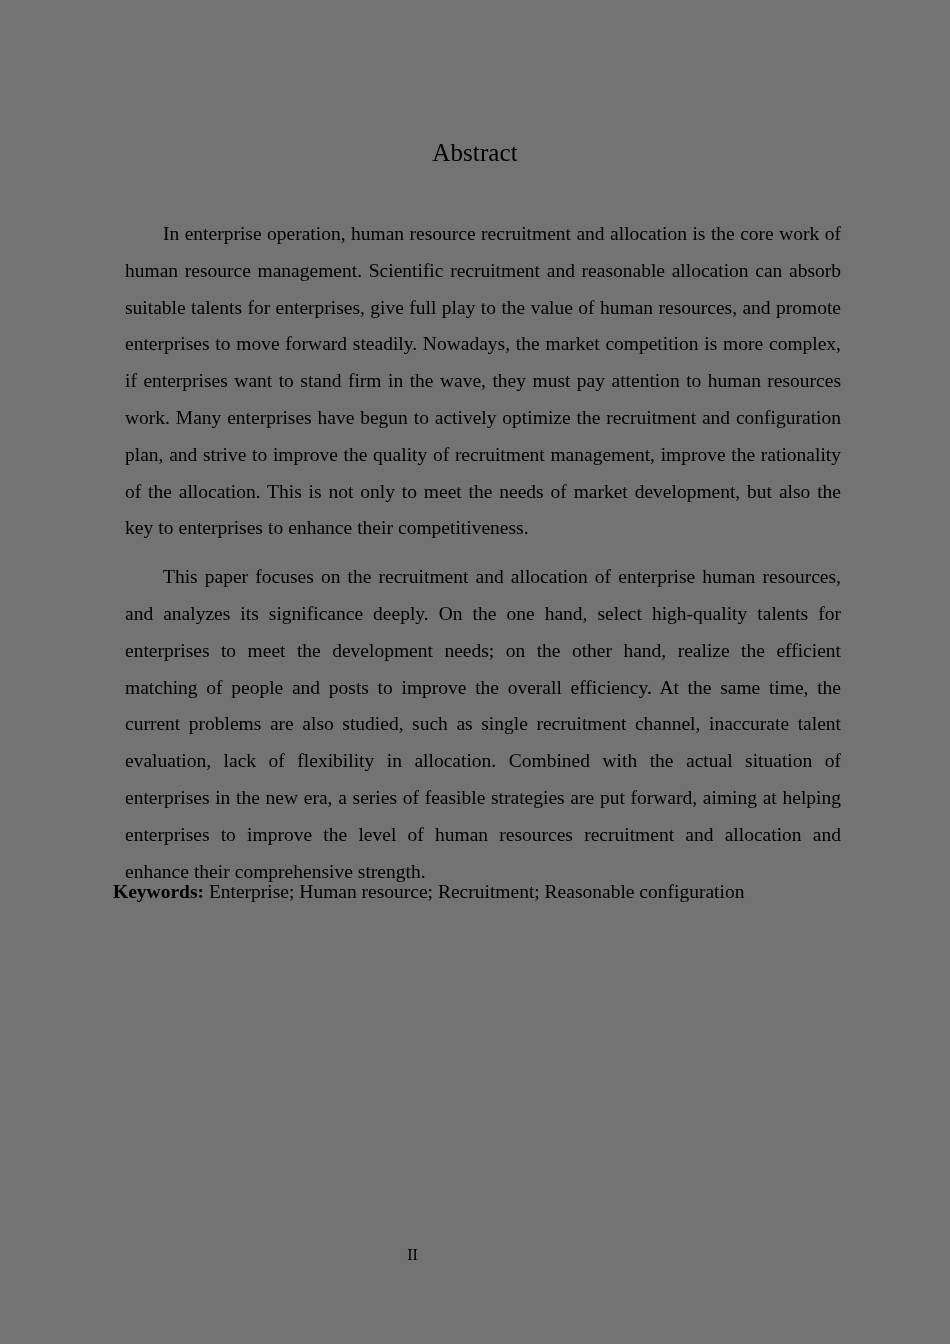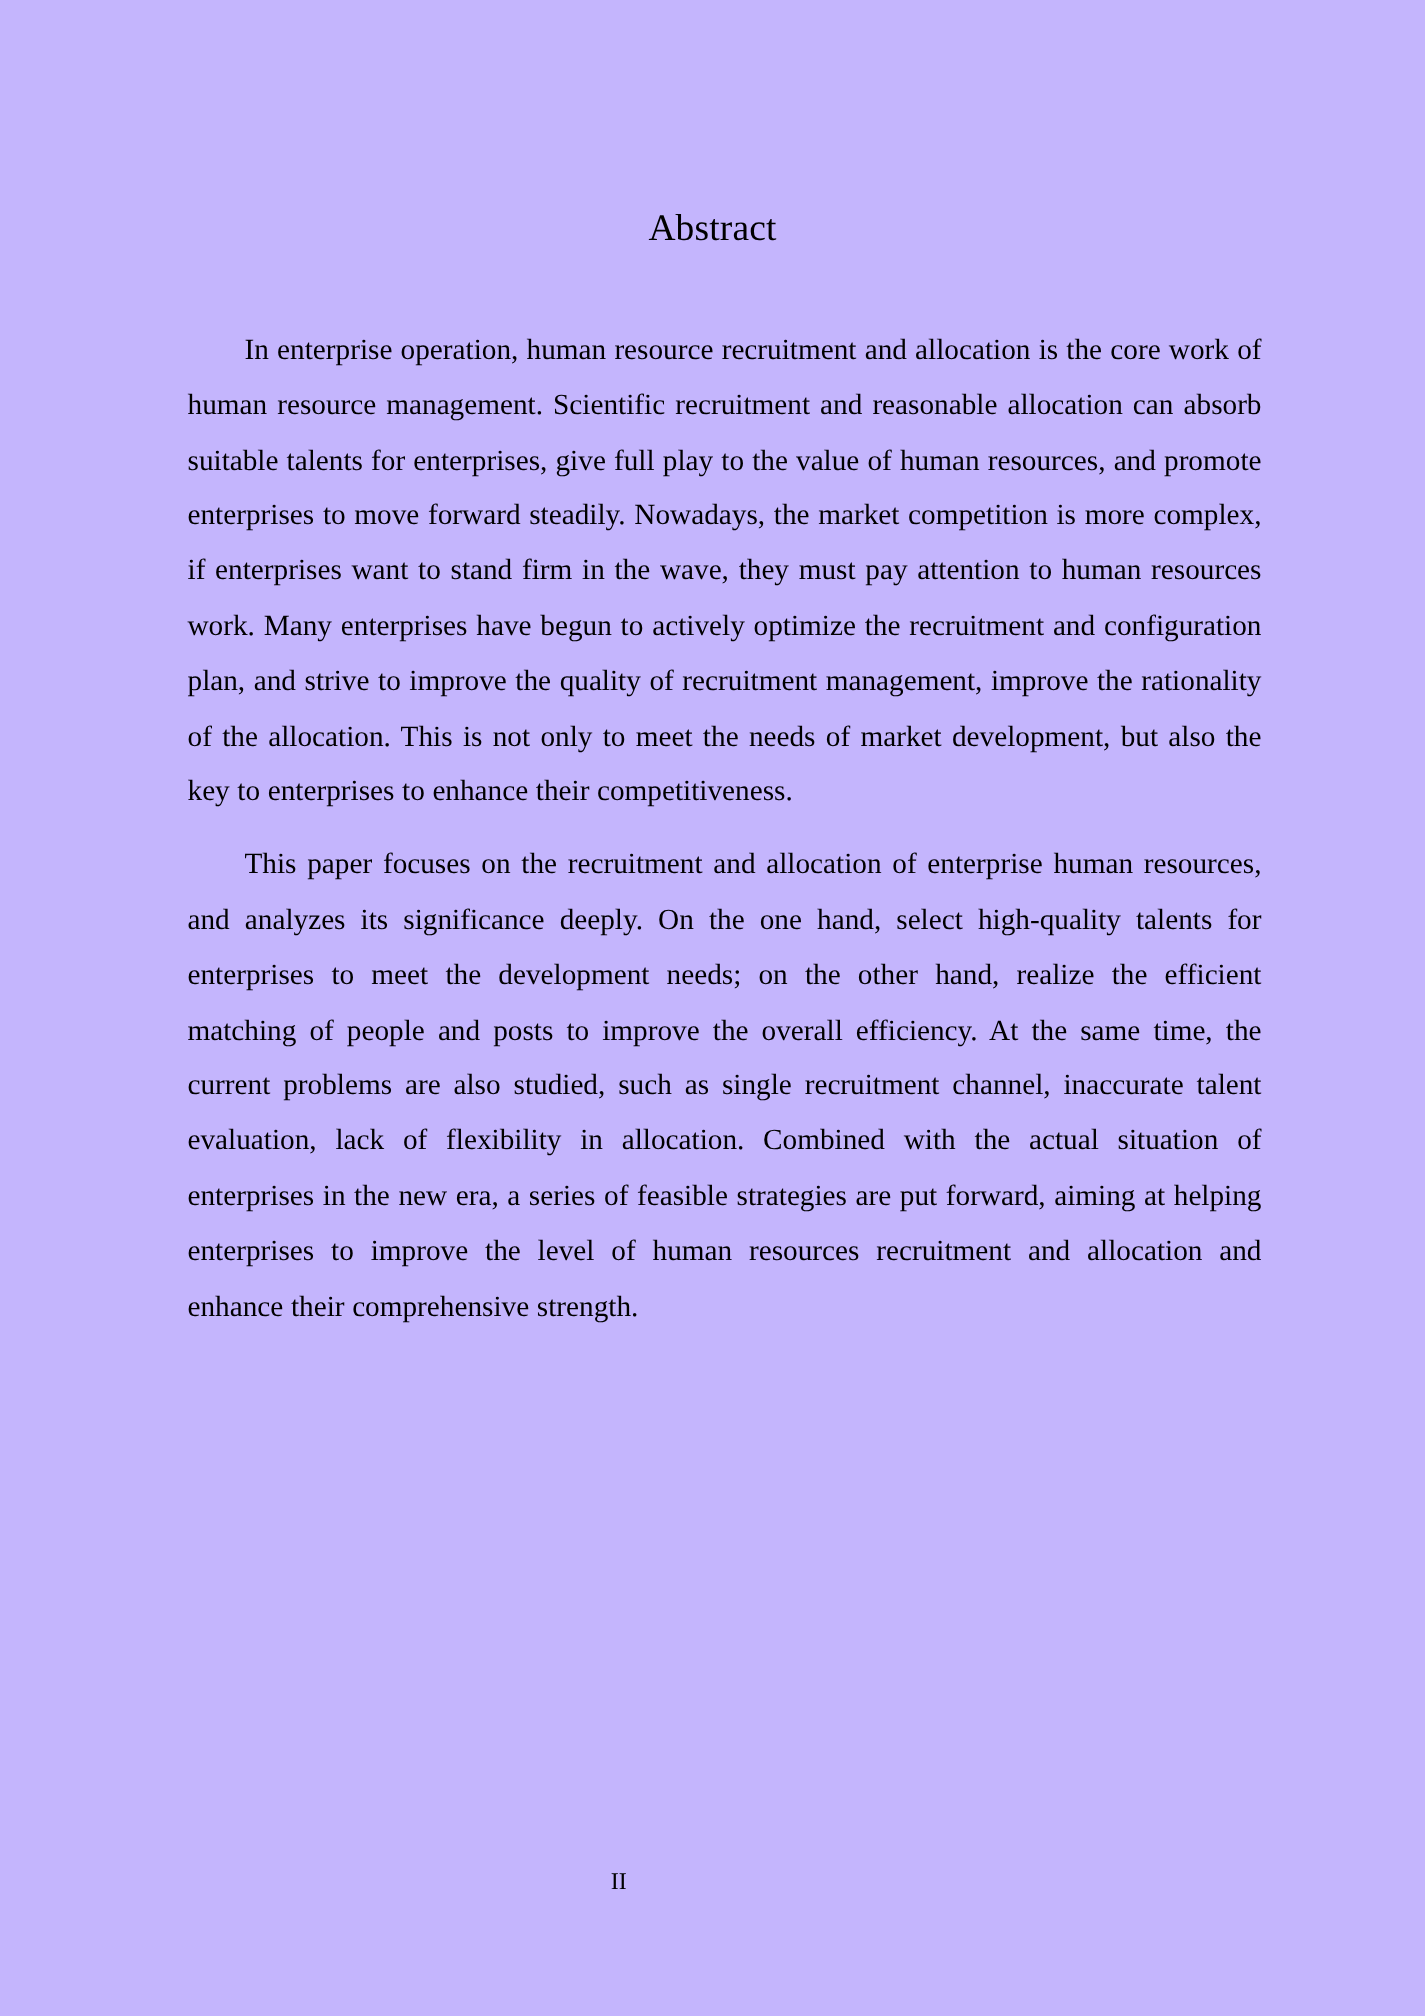--- a/index.html
+++ b/index.html
@@ -22,7 +22,7 @@
     top: 0;
     width: 950px;
     height: 1344px;
-    background: #c4b5fd;
+    background: #737373;
   }
 
   .page-title {

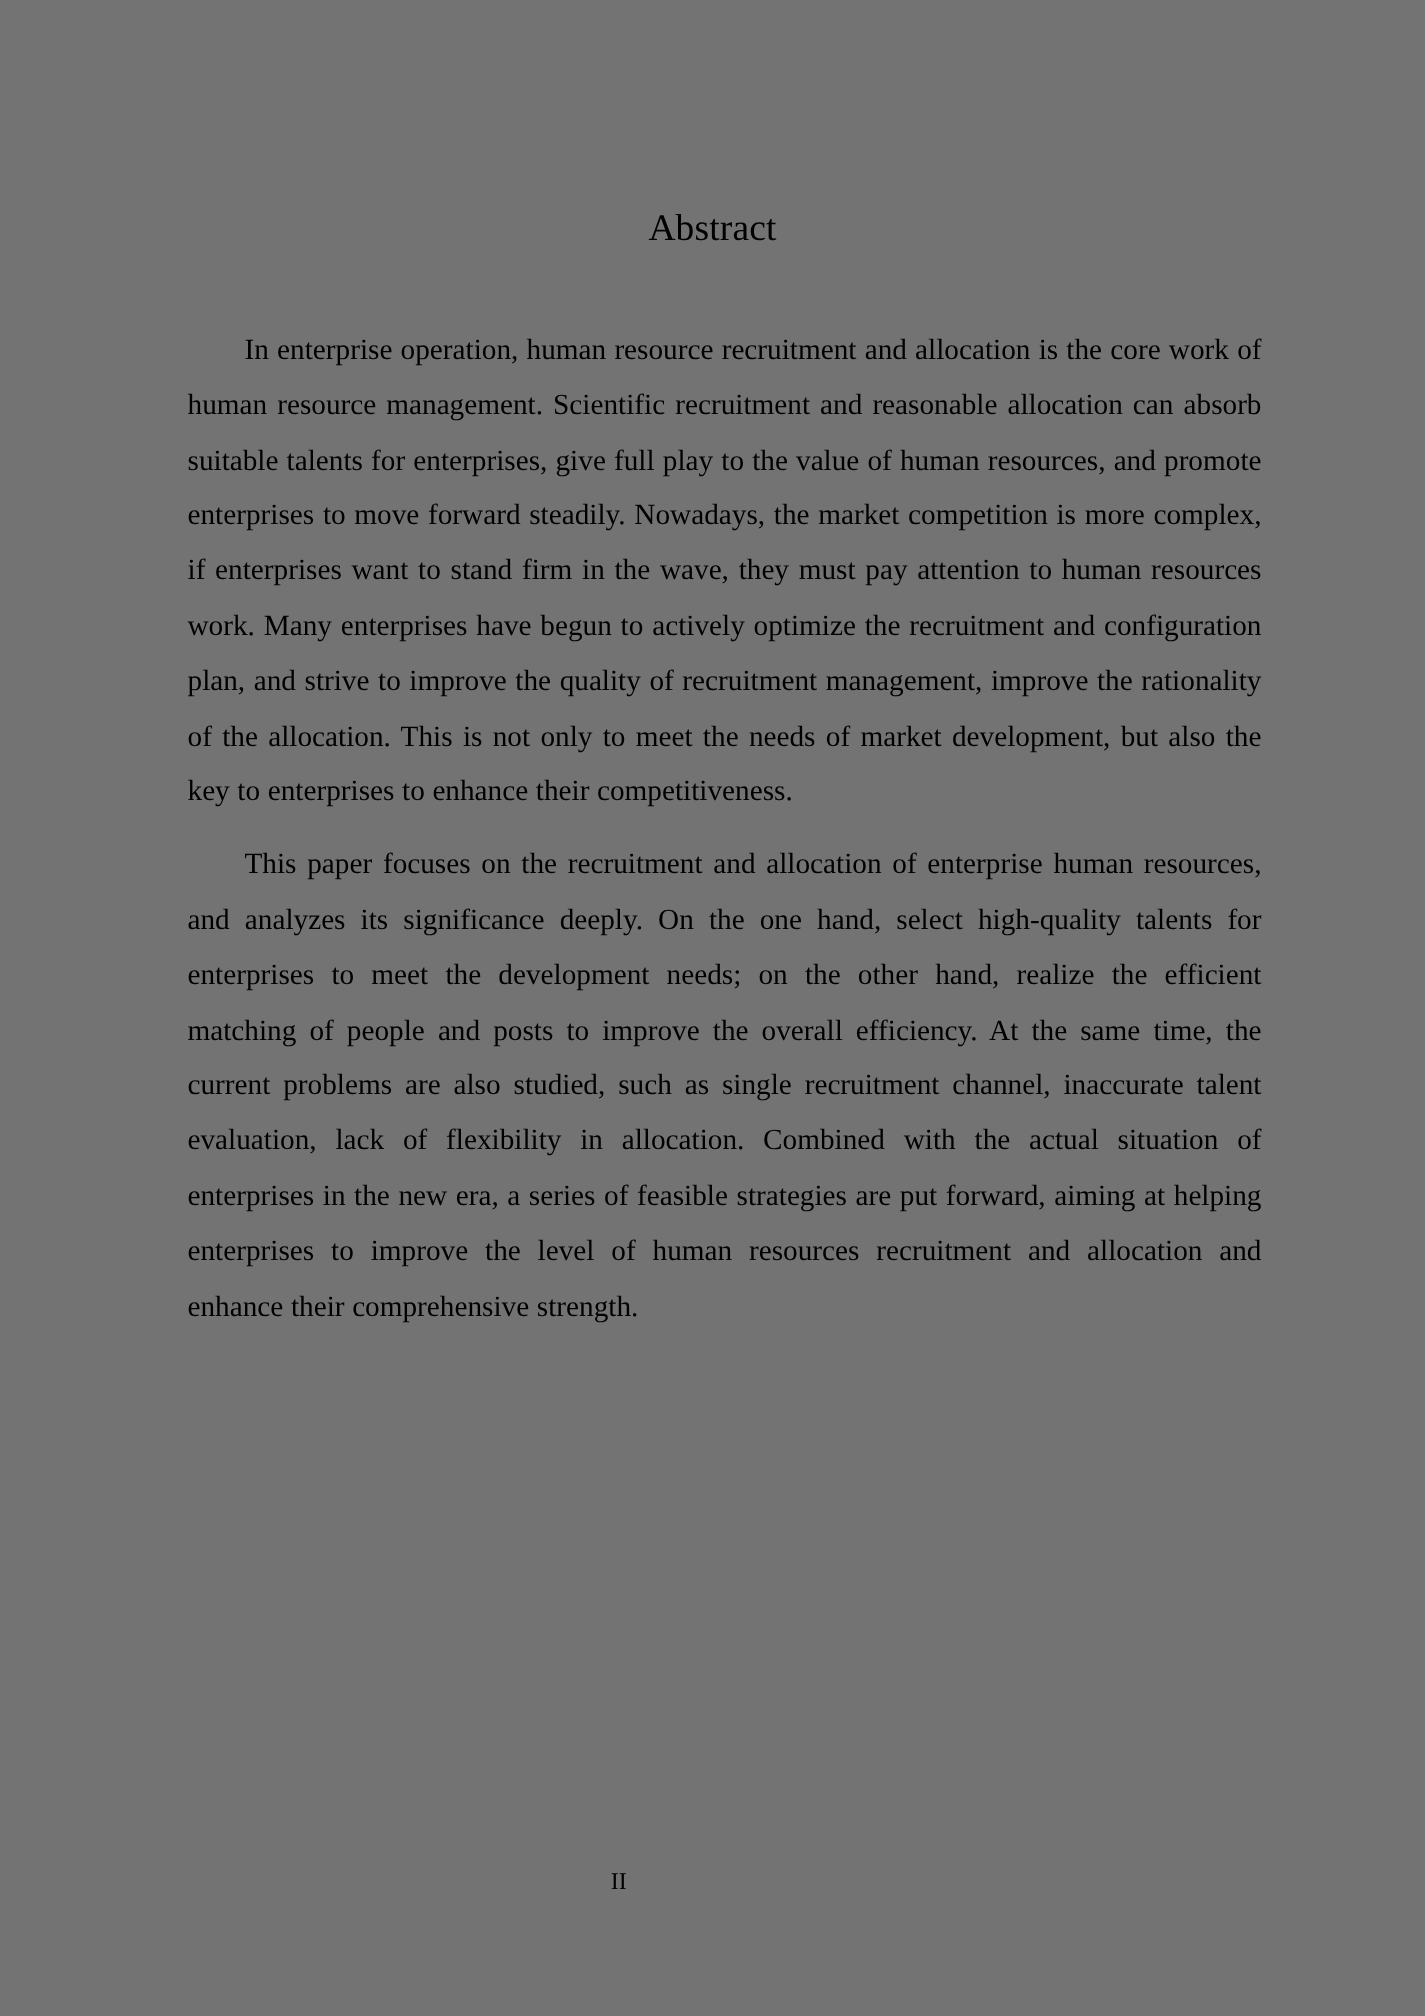--- a/index.html
+++ b/index.html
@@ -100,6 +100,9 @@
     <p class="para">This paper focuses on the recruitment and allocation of enterprise human resources, and analyzes its significance deeply. On the one hand, select high-quality talents for enterprises to meet the development needs; on the other hand, realize the efficient matching of people and posts to improve the overall efficiency. At the same time, the current problems are also studied, such as single recruitment channel, inaccurate talent evaluation, lack of flexibility in allocation. Combined with the actual situation of enterprises in the new era, a series of feasible strategies are put forward, aiming at helping enterprises to improve the level of human  resources recruitment and allocation and enhance their comprehensive strength.</p>
   </div>
 
+  <div class="keywords">
+    <span class="keywords-label">Keywords:</span><span class="keywords-value"> Enterprise; Human resource; Recruitment; Reasonable configuration</span>
+  </div>
 
   <div class="page-number">II</div>
 

